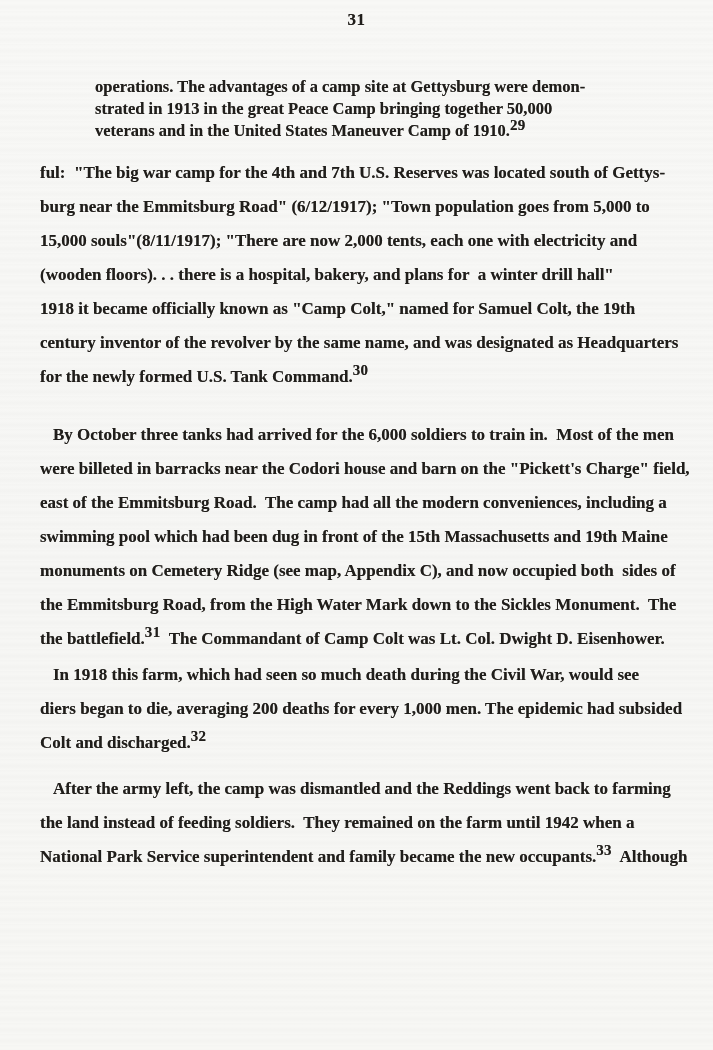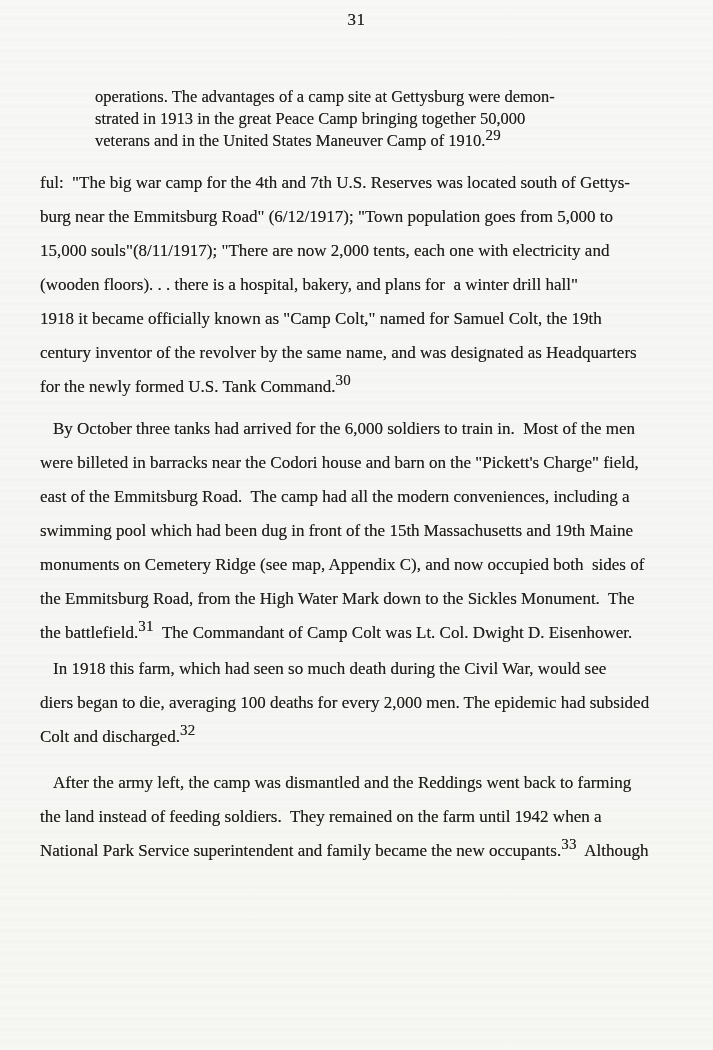--- a/index.html
+++ b/index.html
@@ -18,6 +18,7 @@
         rgba(0,0,0,0.014) 7px, rgba(0,0,0,0.0) 11px),
       linear-gradient(180deg, #f8f8f6 0%, #f6f6f4 55%, #f7f7f4 100%);
     color: #201e1b;
+    font-weight: bold;
   }
   .page-number {
     position: absolute;

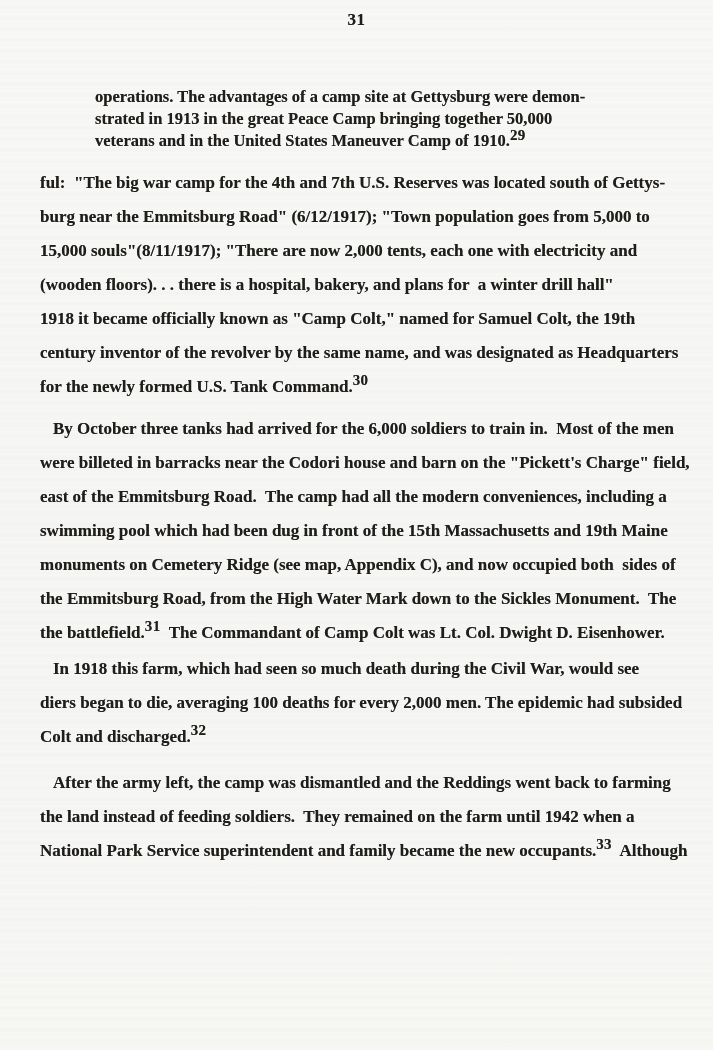--- a/index.html
+++ b/index.html
@@ -30,7 +30,7 @@
   }
   .content {
     position: absolute;
-    top: 86px; left: 40px; right: 26px;
+    top: 76px; left: 40px; right: 26px;
   }
   .line {
     white-space: pre;

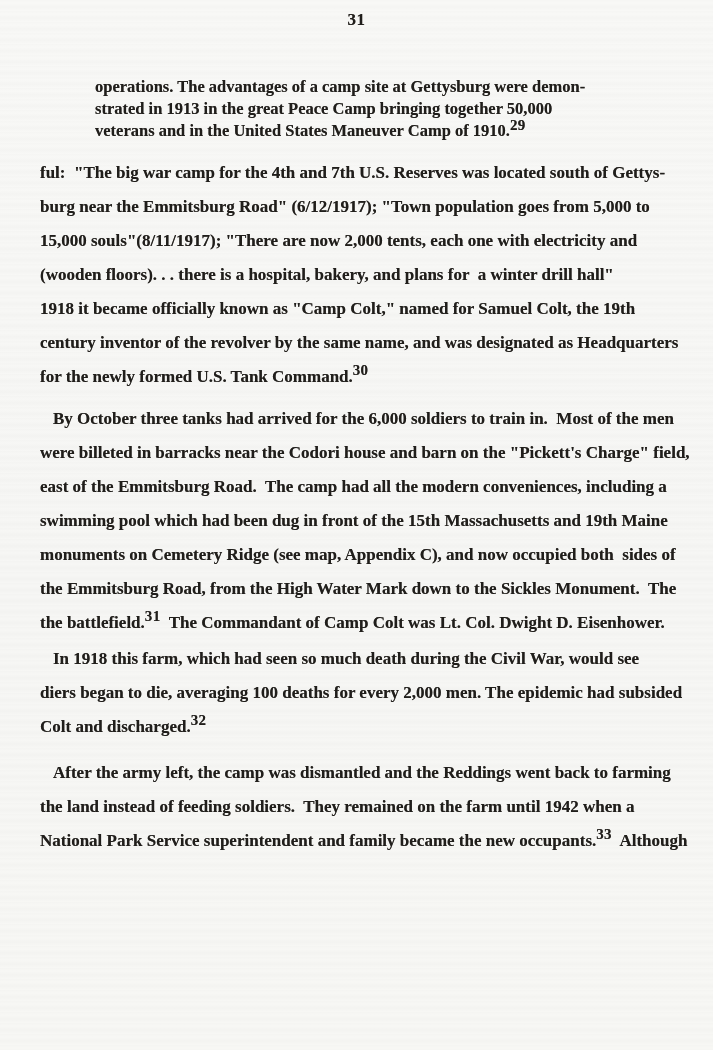--- a/index.html
+++ b/index.html
@@ -46,7 +46,7 @@
   }
   .para .line { line-height: 34px; }
   .para-1 { margin-top: 14px; }
-  .para-2 { margin-top: 8px; }
+  .para-2 { margin-top: 24px; }
   .para-3 { margin-top: 2px; }
   .para-4 { margin-top: 12px; }
   .line.indent { padding-left: 13px; }

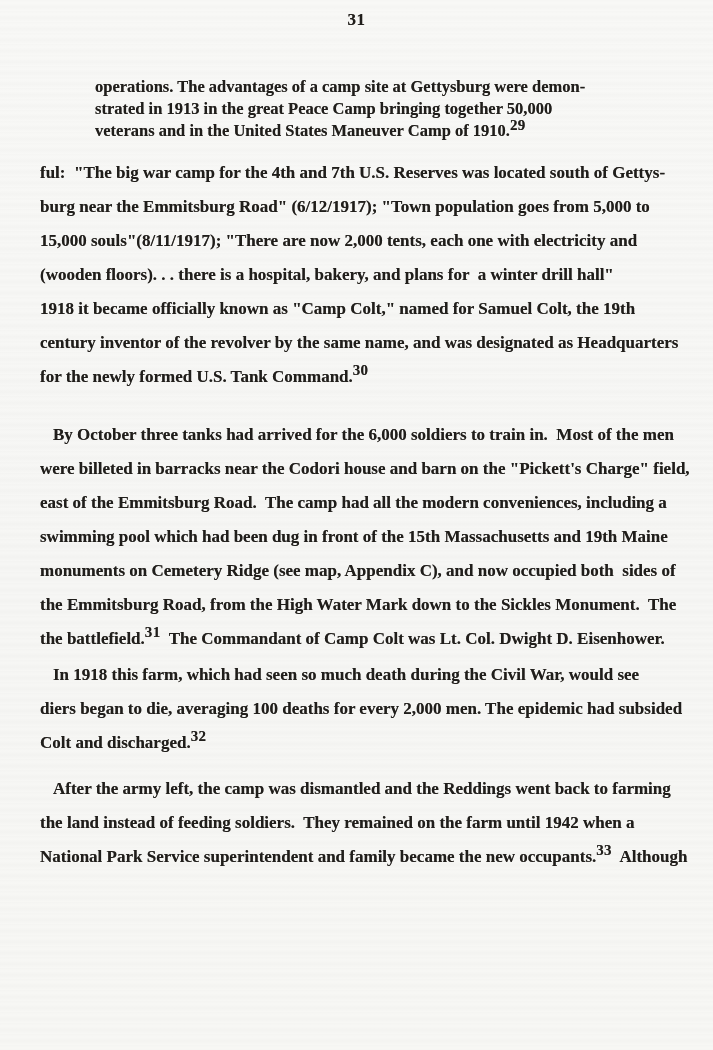--- a/index.html
+++ b/index.html
@@ -95,7 +95,7 @@
 
     <div class="para para-3">
       <div class="line indent">In 1918 this farm, which had seen so much death during the Civil War, would see</div>
-      <div class="line">diers began to die, averaging 100 deaths for every 2,000 men. The epidemic had subsided</div>
+      <div class="line">diers began to die, averaging 200 deaths for every 1,000 men. The epidemic had subsided</div>
       <div class="line"><span>Colt and discharged.</span><span class="sup">32</span></div>
     </div>
 

